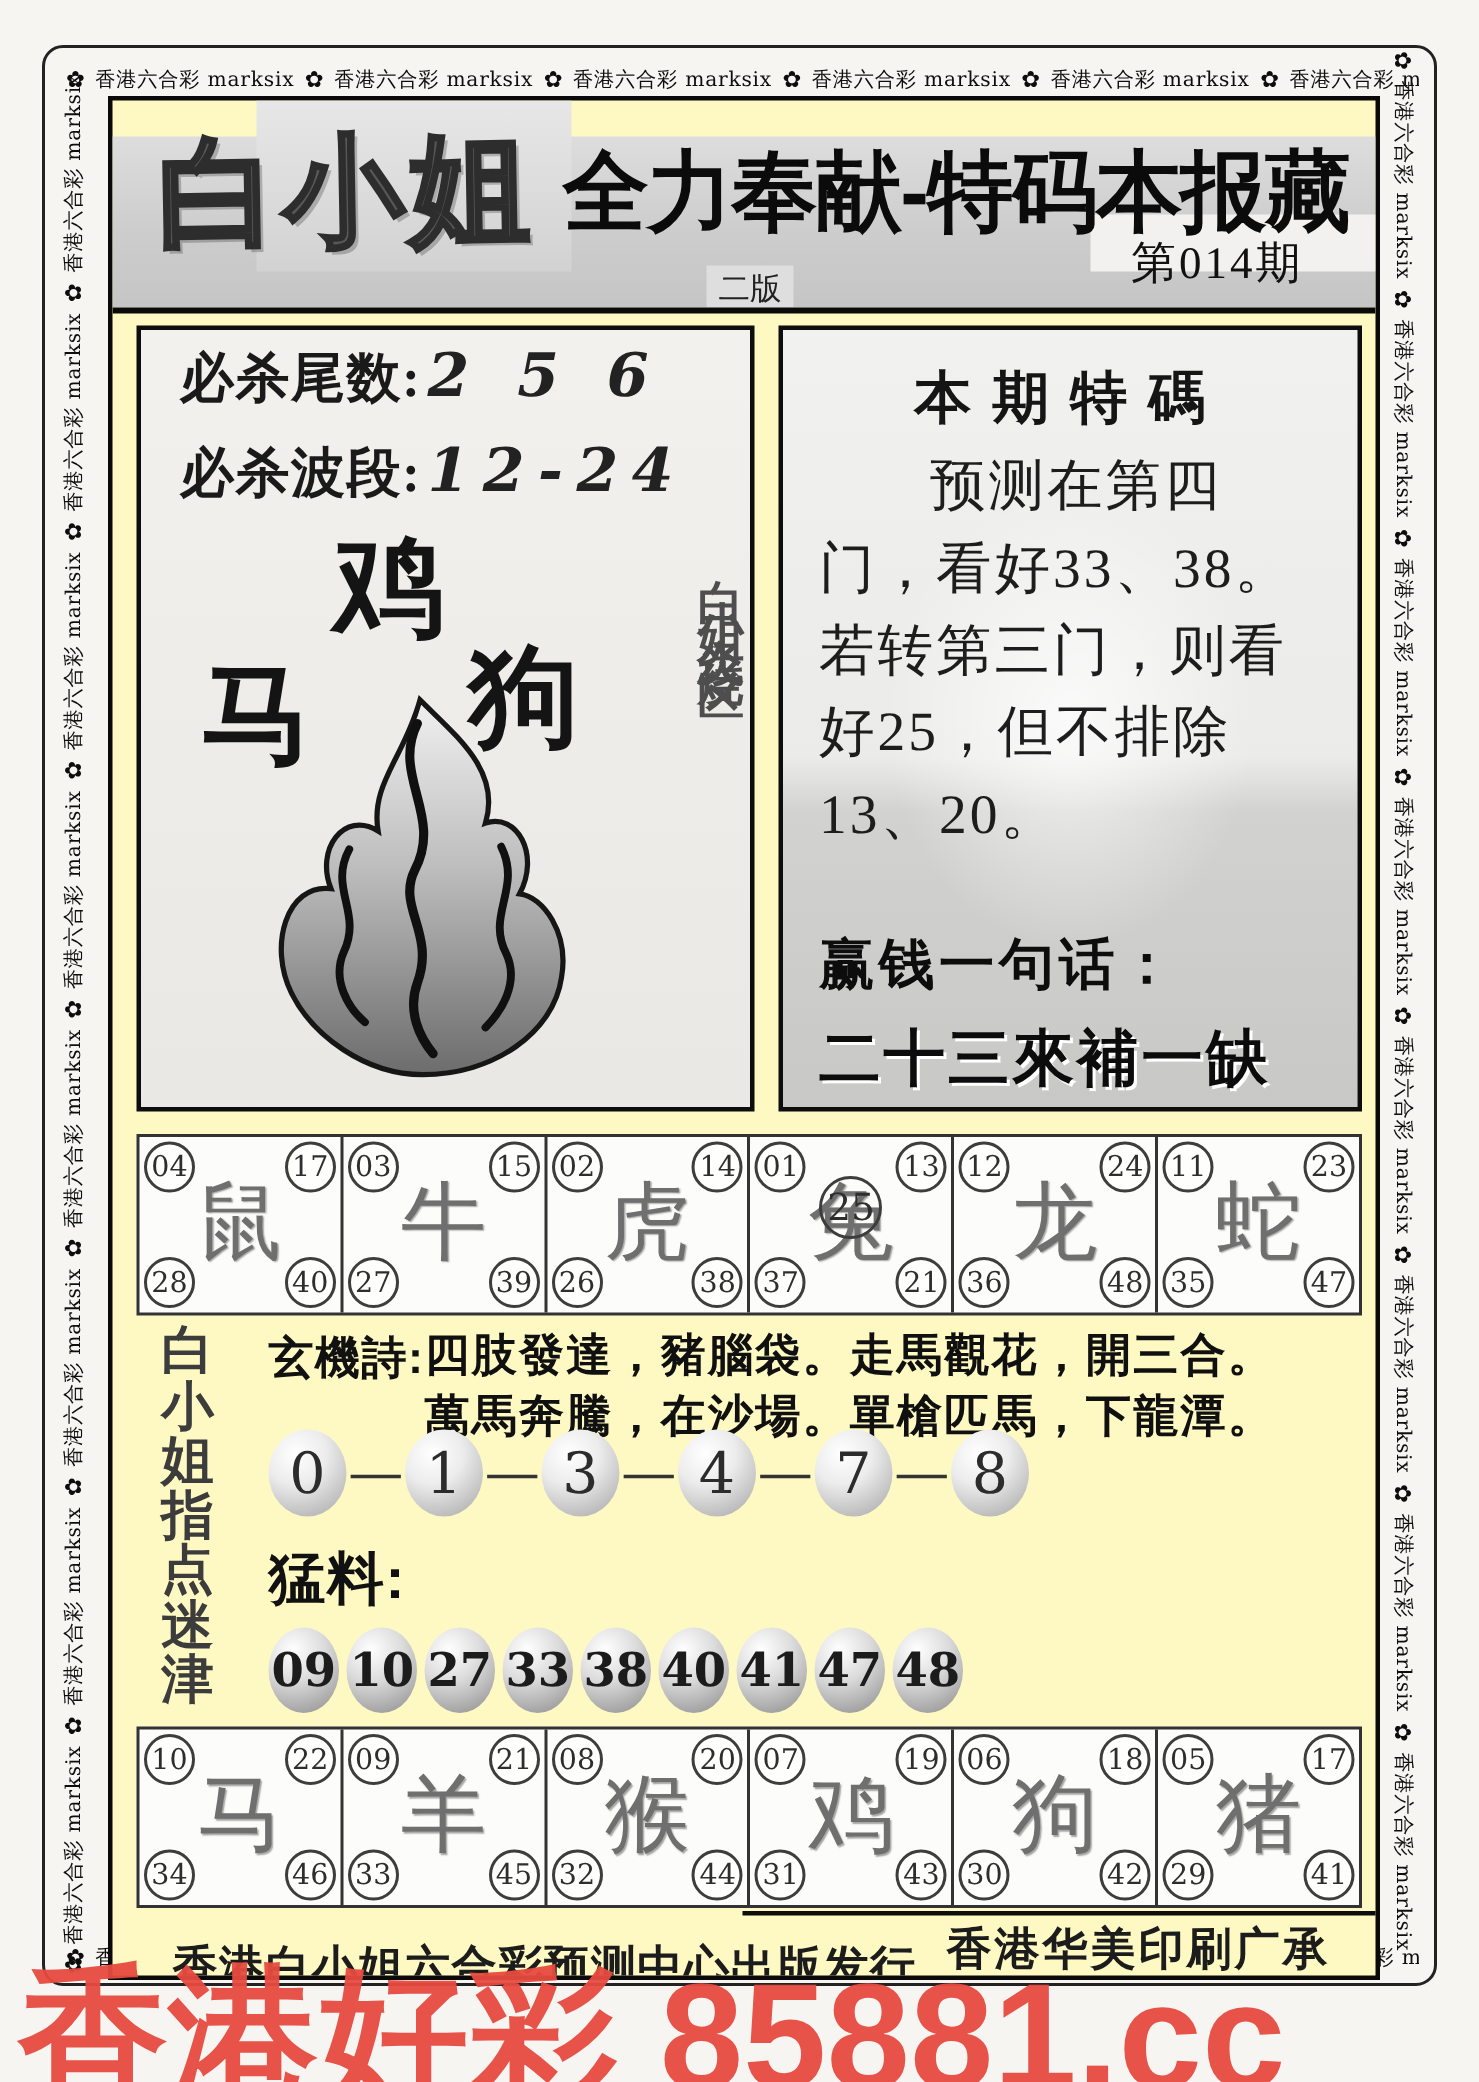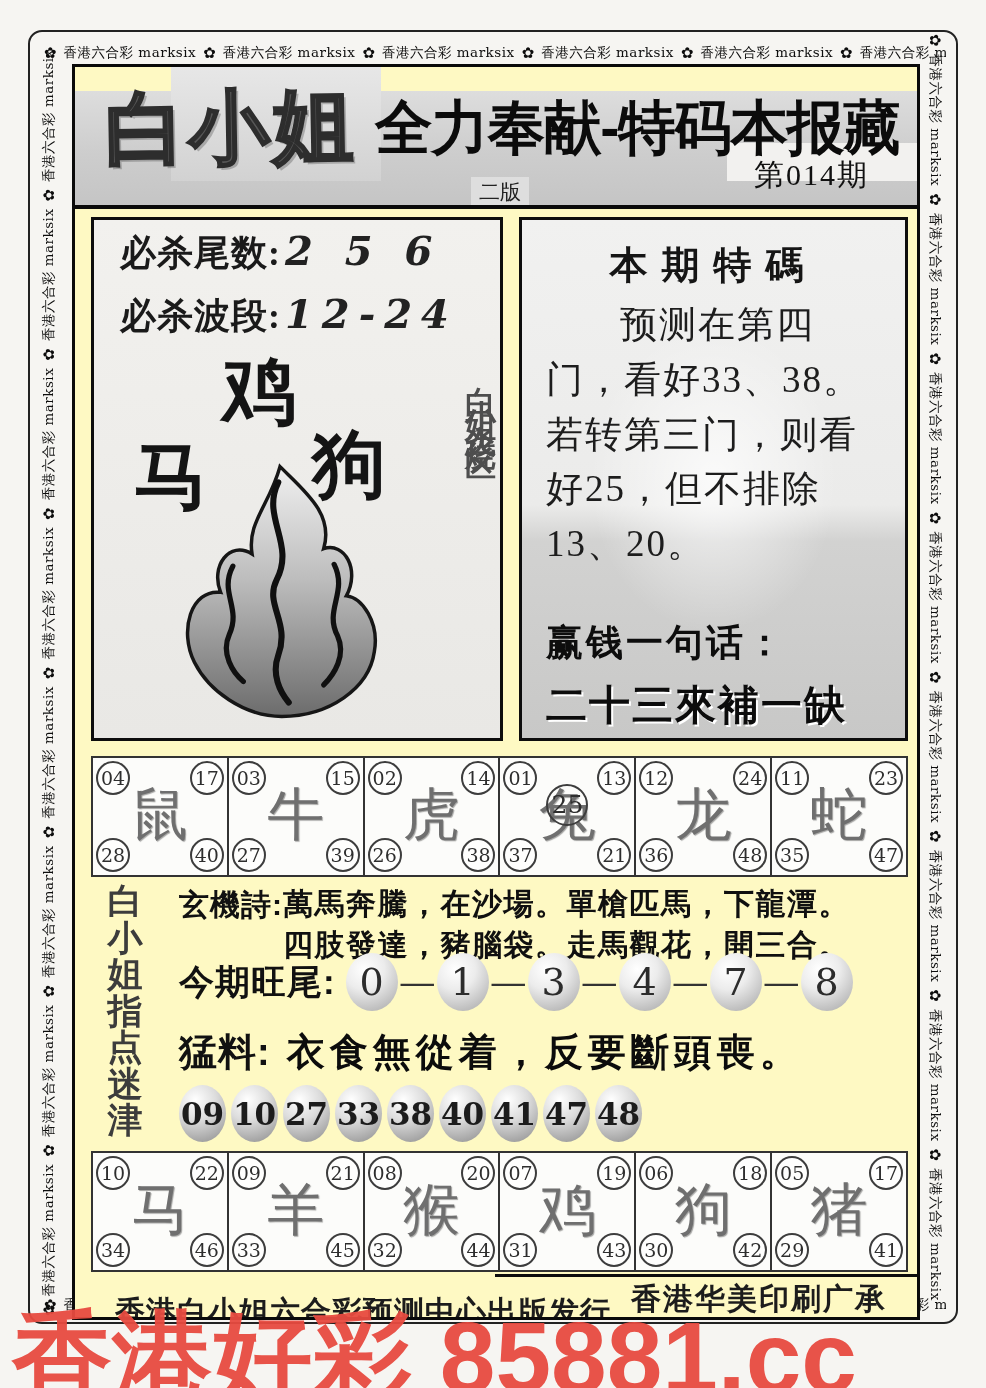--- a/index.html
+++ b/index.html
@@ -353,8 +353,8 @@
     <div class="tips-row poem">
       <span class="tips-label">玄機詩:</span>
       <div class="poem-lines">
+        <div>四肢發達，豬腦袋。走馬觀花，開三合。</div>
         <div>萬馬奔騰，在沙場。單槍匹馬，下龍潭。</div>
-        <div>四肢發達，豬腦袋。走馬觀花，開三合。</div>
       </div>
     </div>
 

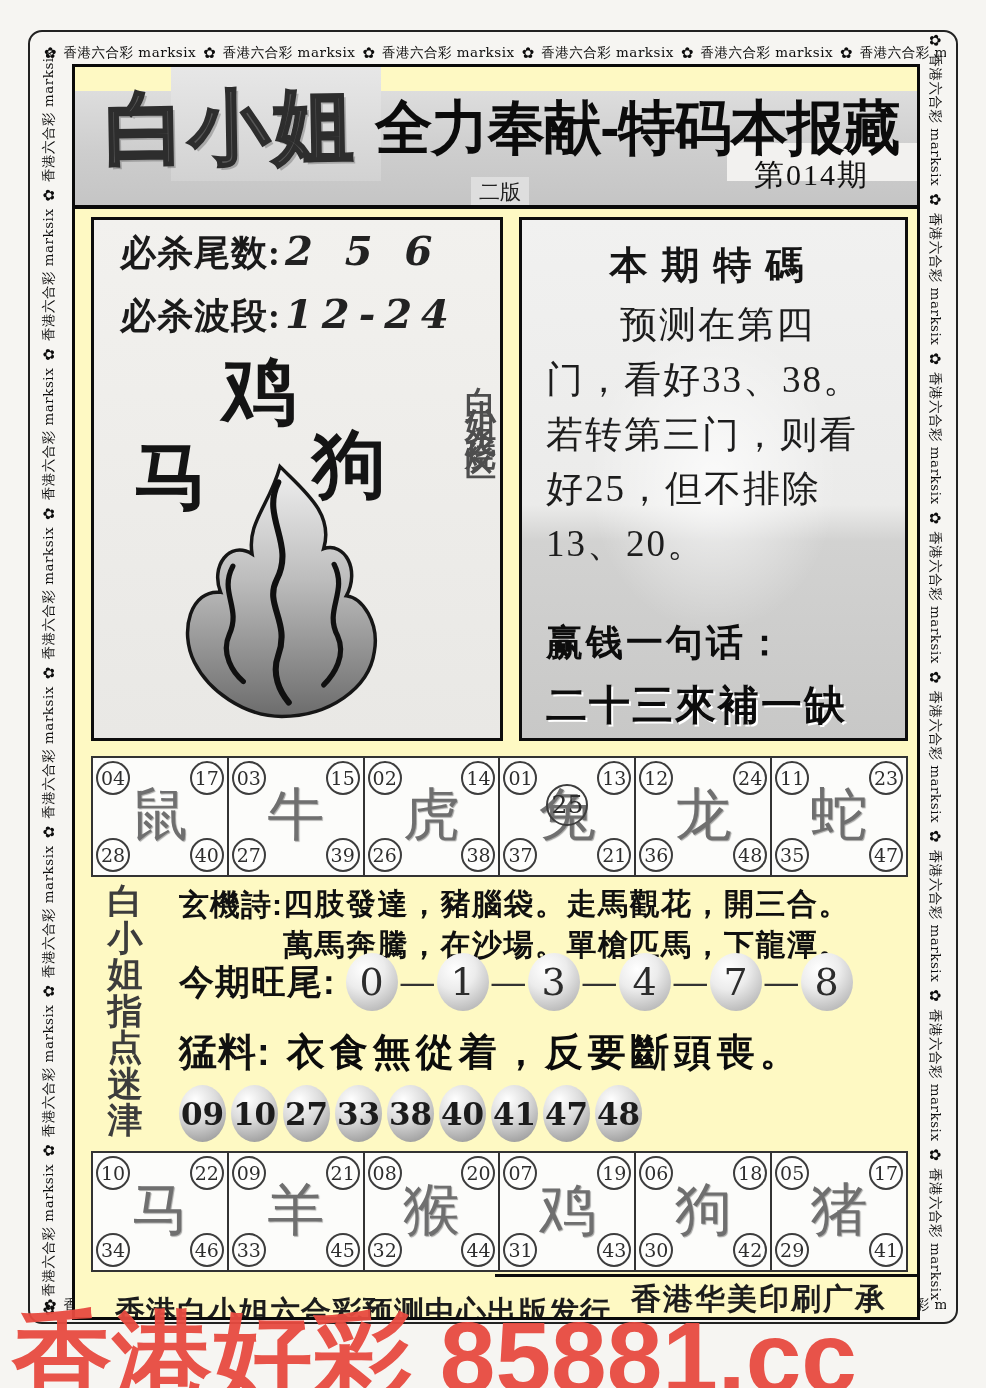--- a/index.html
+++ b/index.html
@@ -359,7 +359,6 @@
     </div>
 
     <div class="tips-row tail-row">
-      <span class="tips-label">今期旺尾:</span>
       <span class="tail-ball">0</span>
       <span class="dash">—</span>
       <span class="tail-ball">1</span>

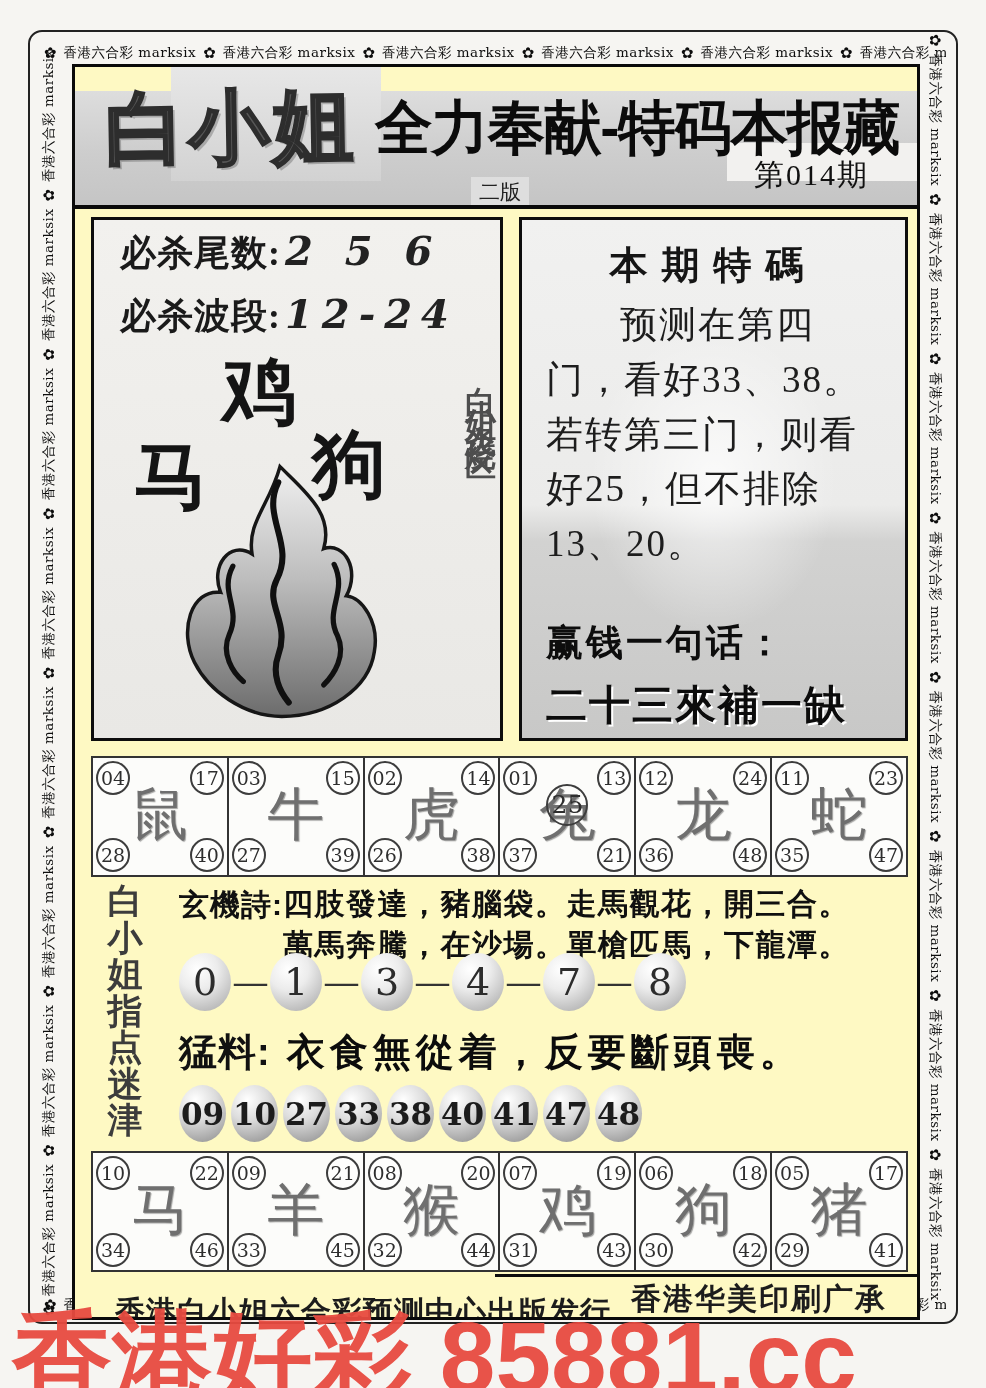--- a/index.html
+++ b/index.html
@@ -374,7 +374,6 @@
 
     <div class="tips-row meat-row">
       <span class="tips-label">猛料:</span>
-      <span class="meat-text">衣食無從着，反要斷頭喪。</span>
     </div>
 
     <div class="tips-row eight-row">

